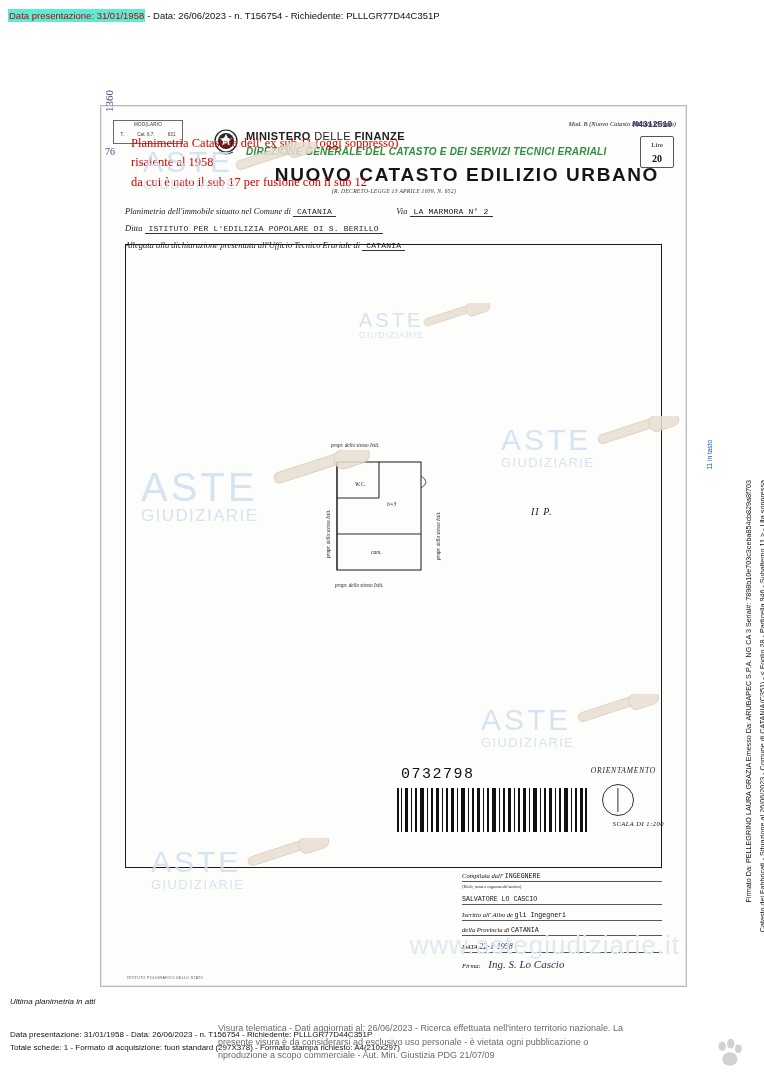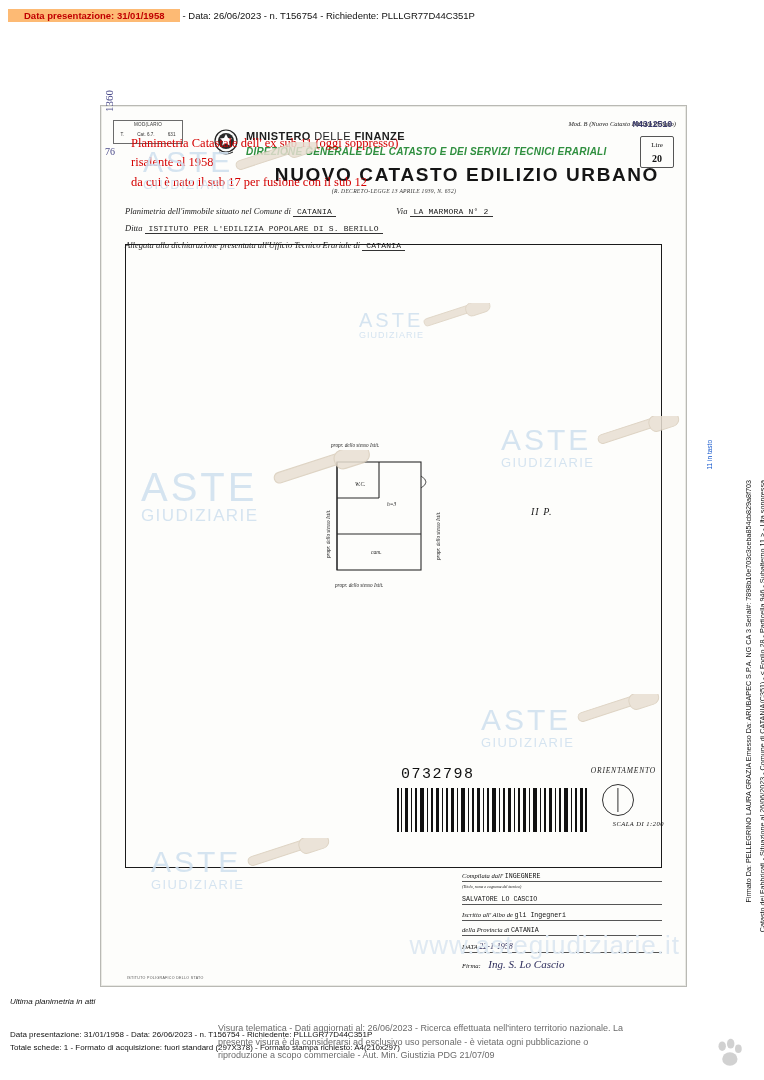--- a/index.html
+++ b/index.html
@@ -18,7 +18,7 @@
     font-family:"Liberation Sans", sans-serif;
     font-size:9.5px;color:#111;white-space:nowrap;
   }
-  .top-bar .hl{background:#fdba74;color:#c00000;padding:1px 16px;font-weight:bold;}
+  .top-bar .hl{background:#5eead4;color:#c00000;padding:1px 1px;}
   .top-bar .rest{padding-left:2px;}
 
   

